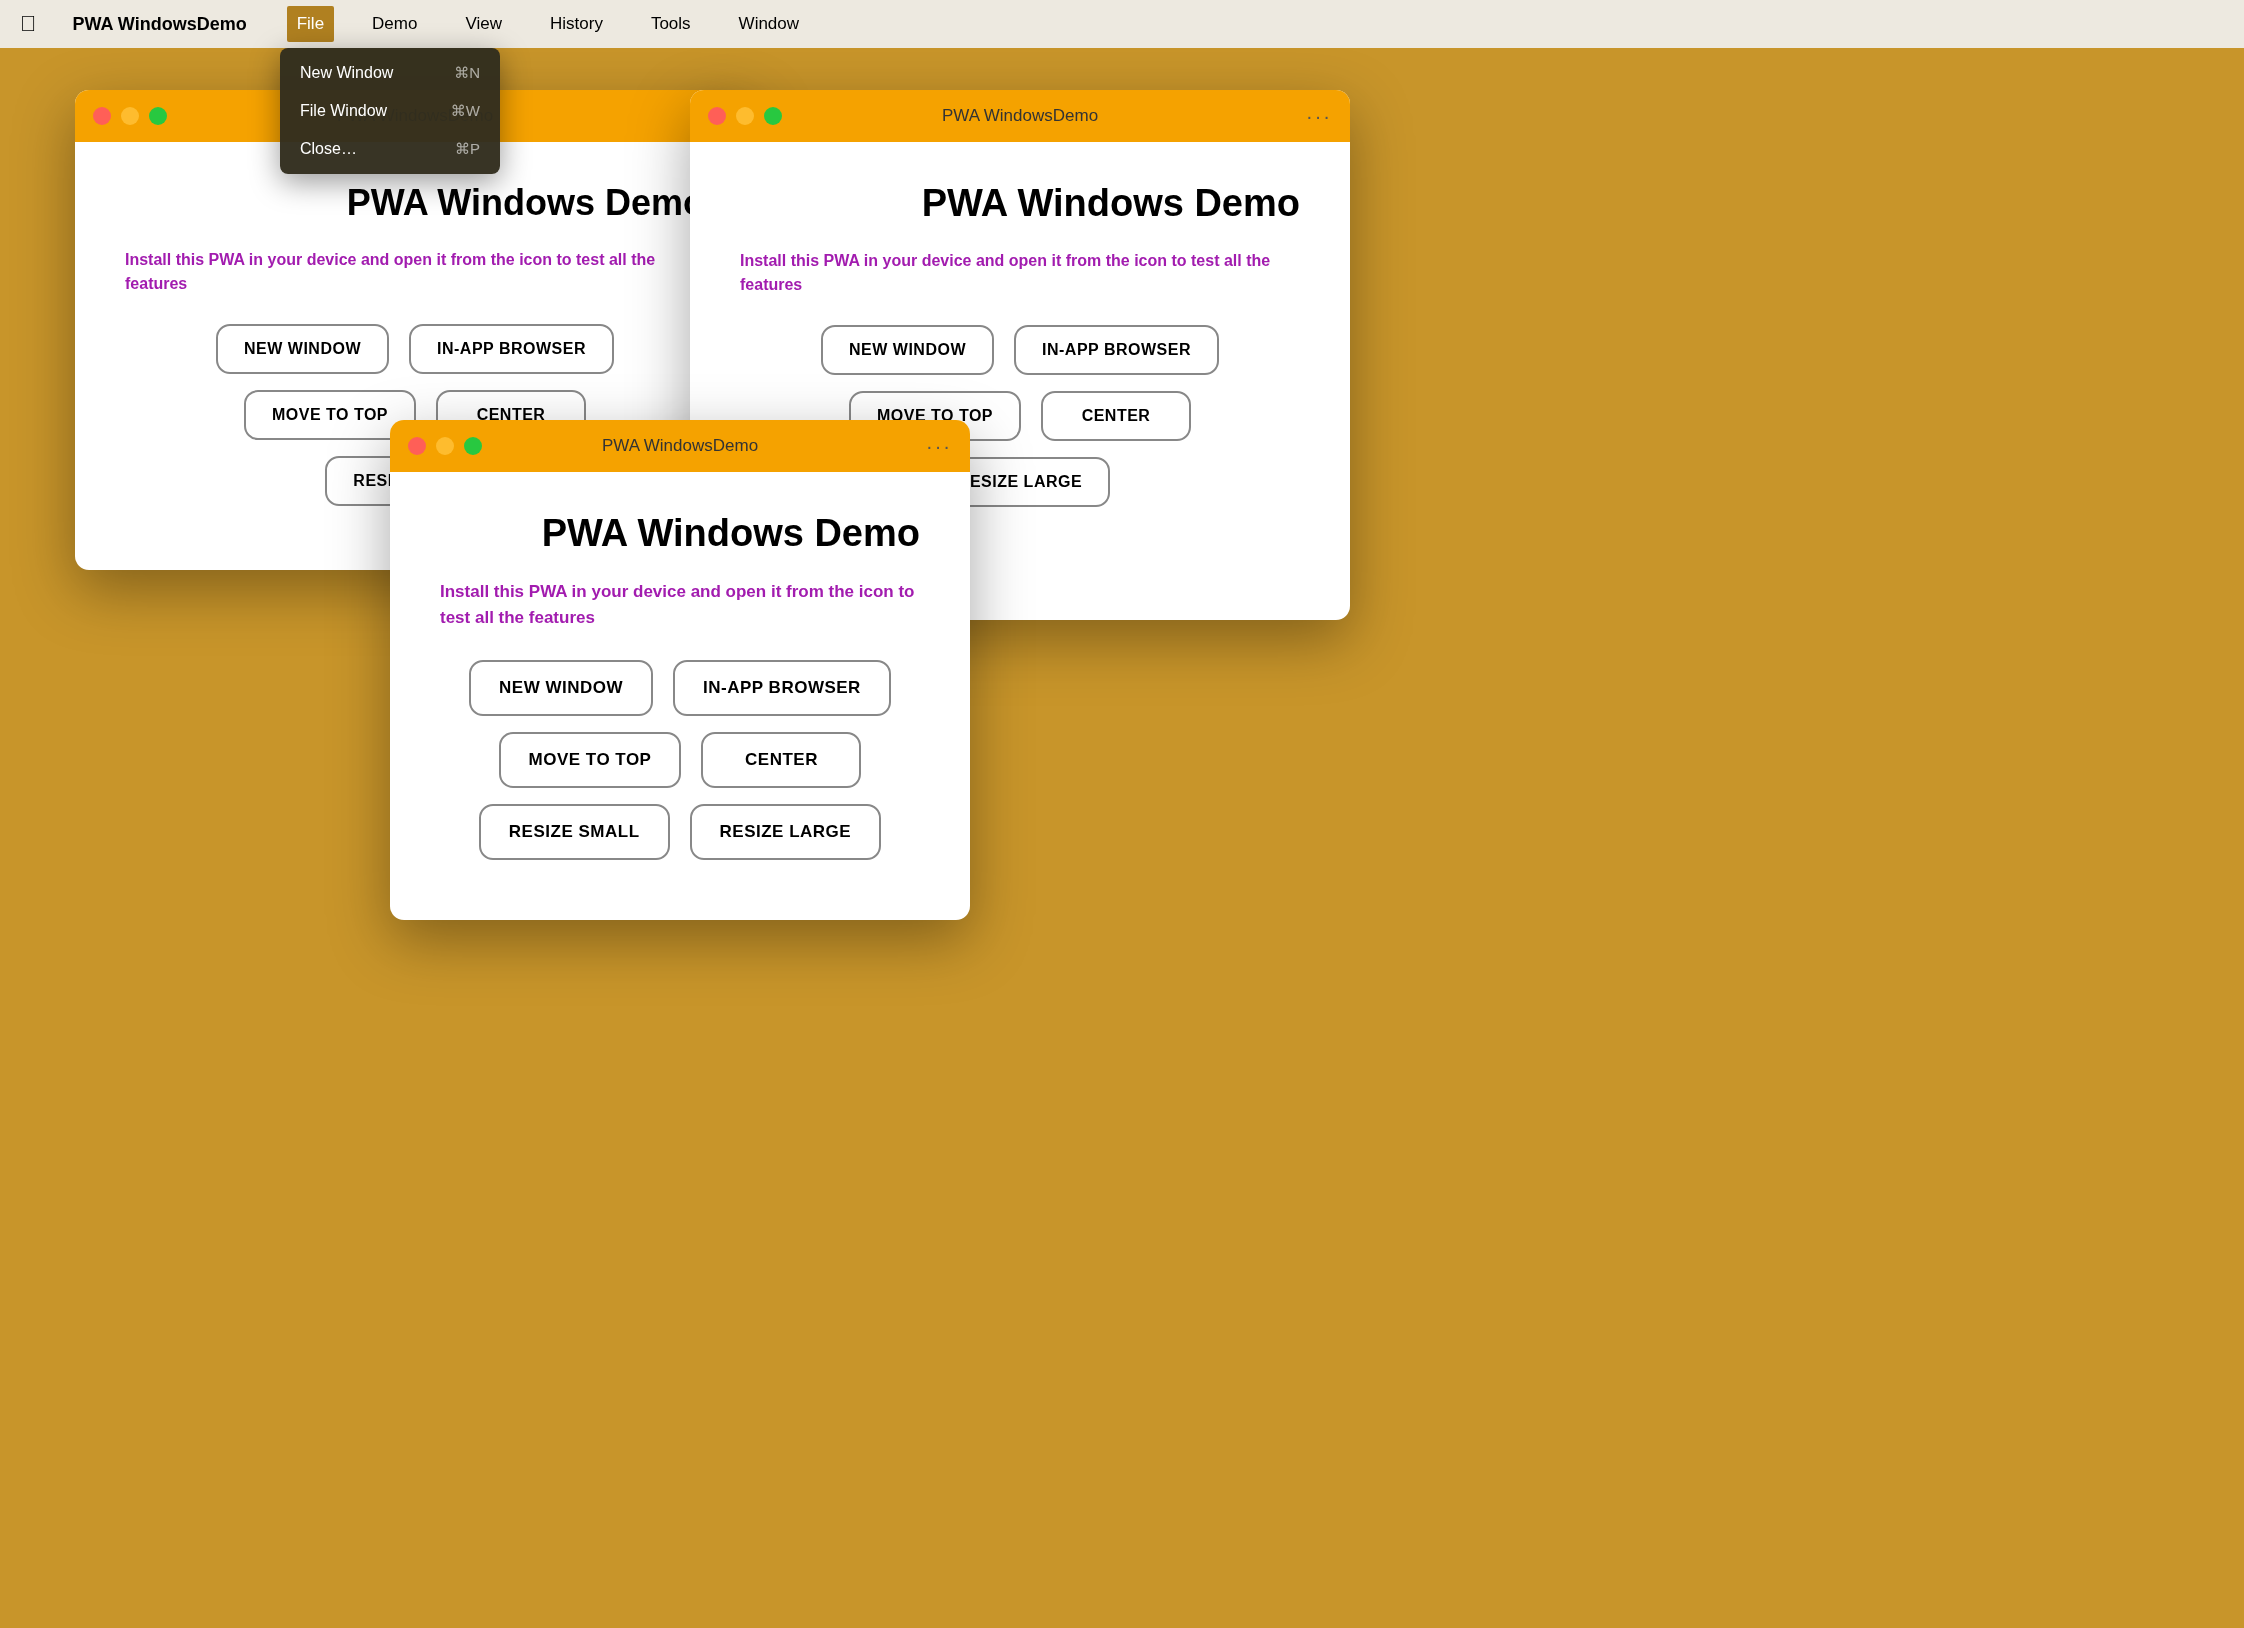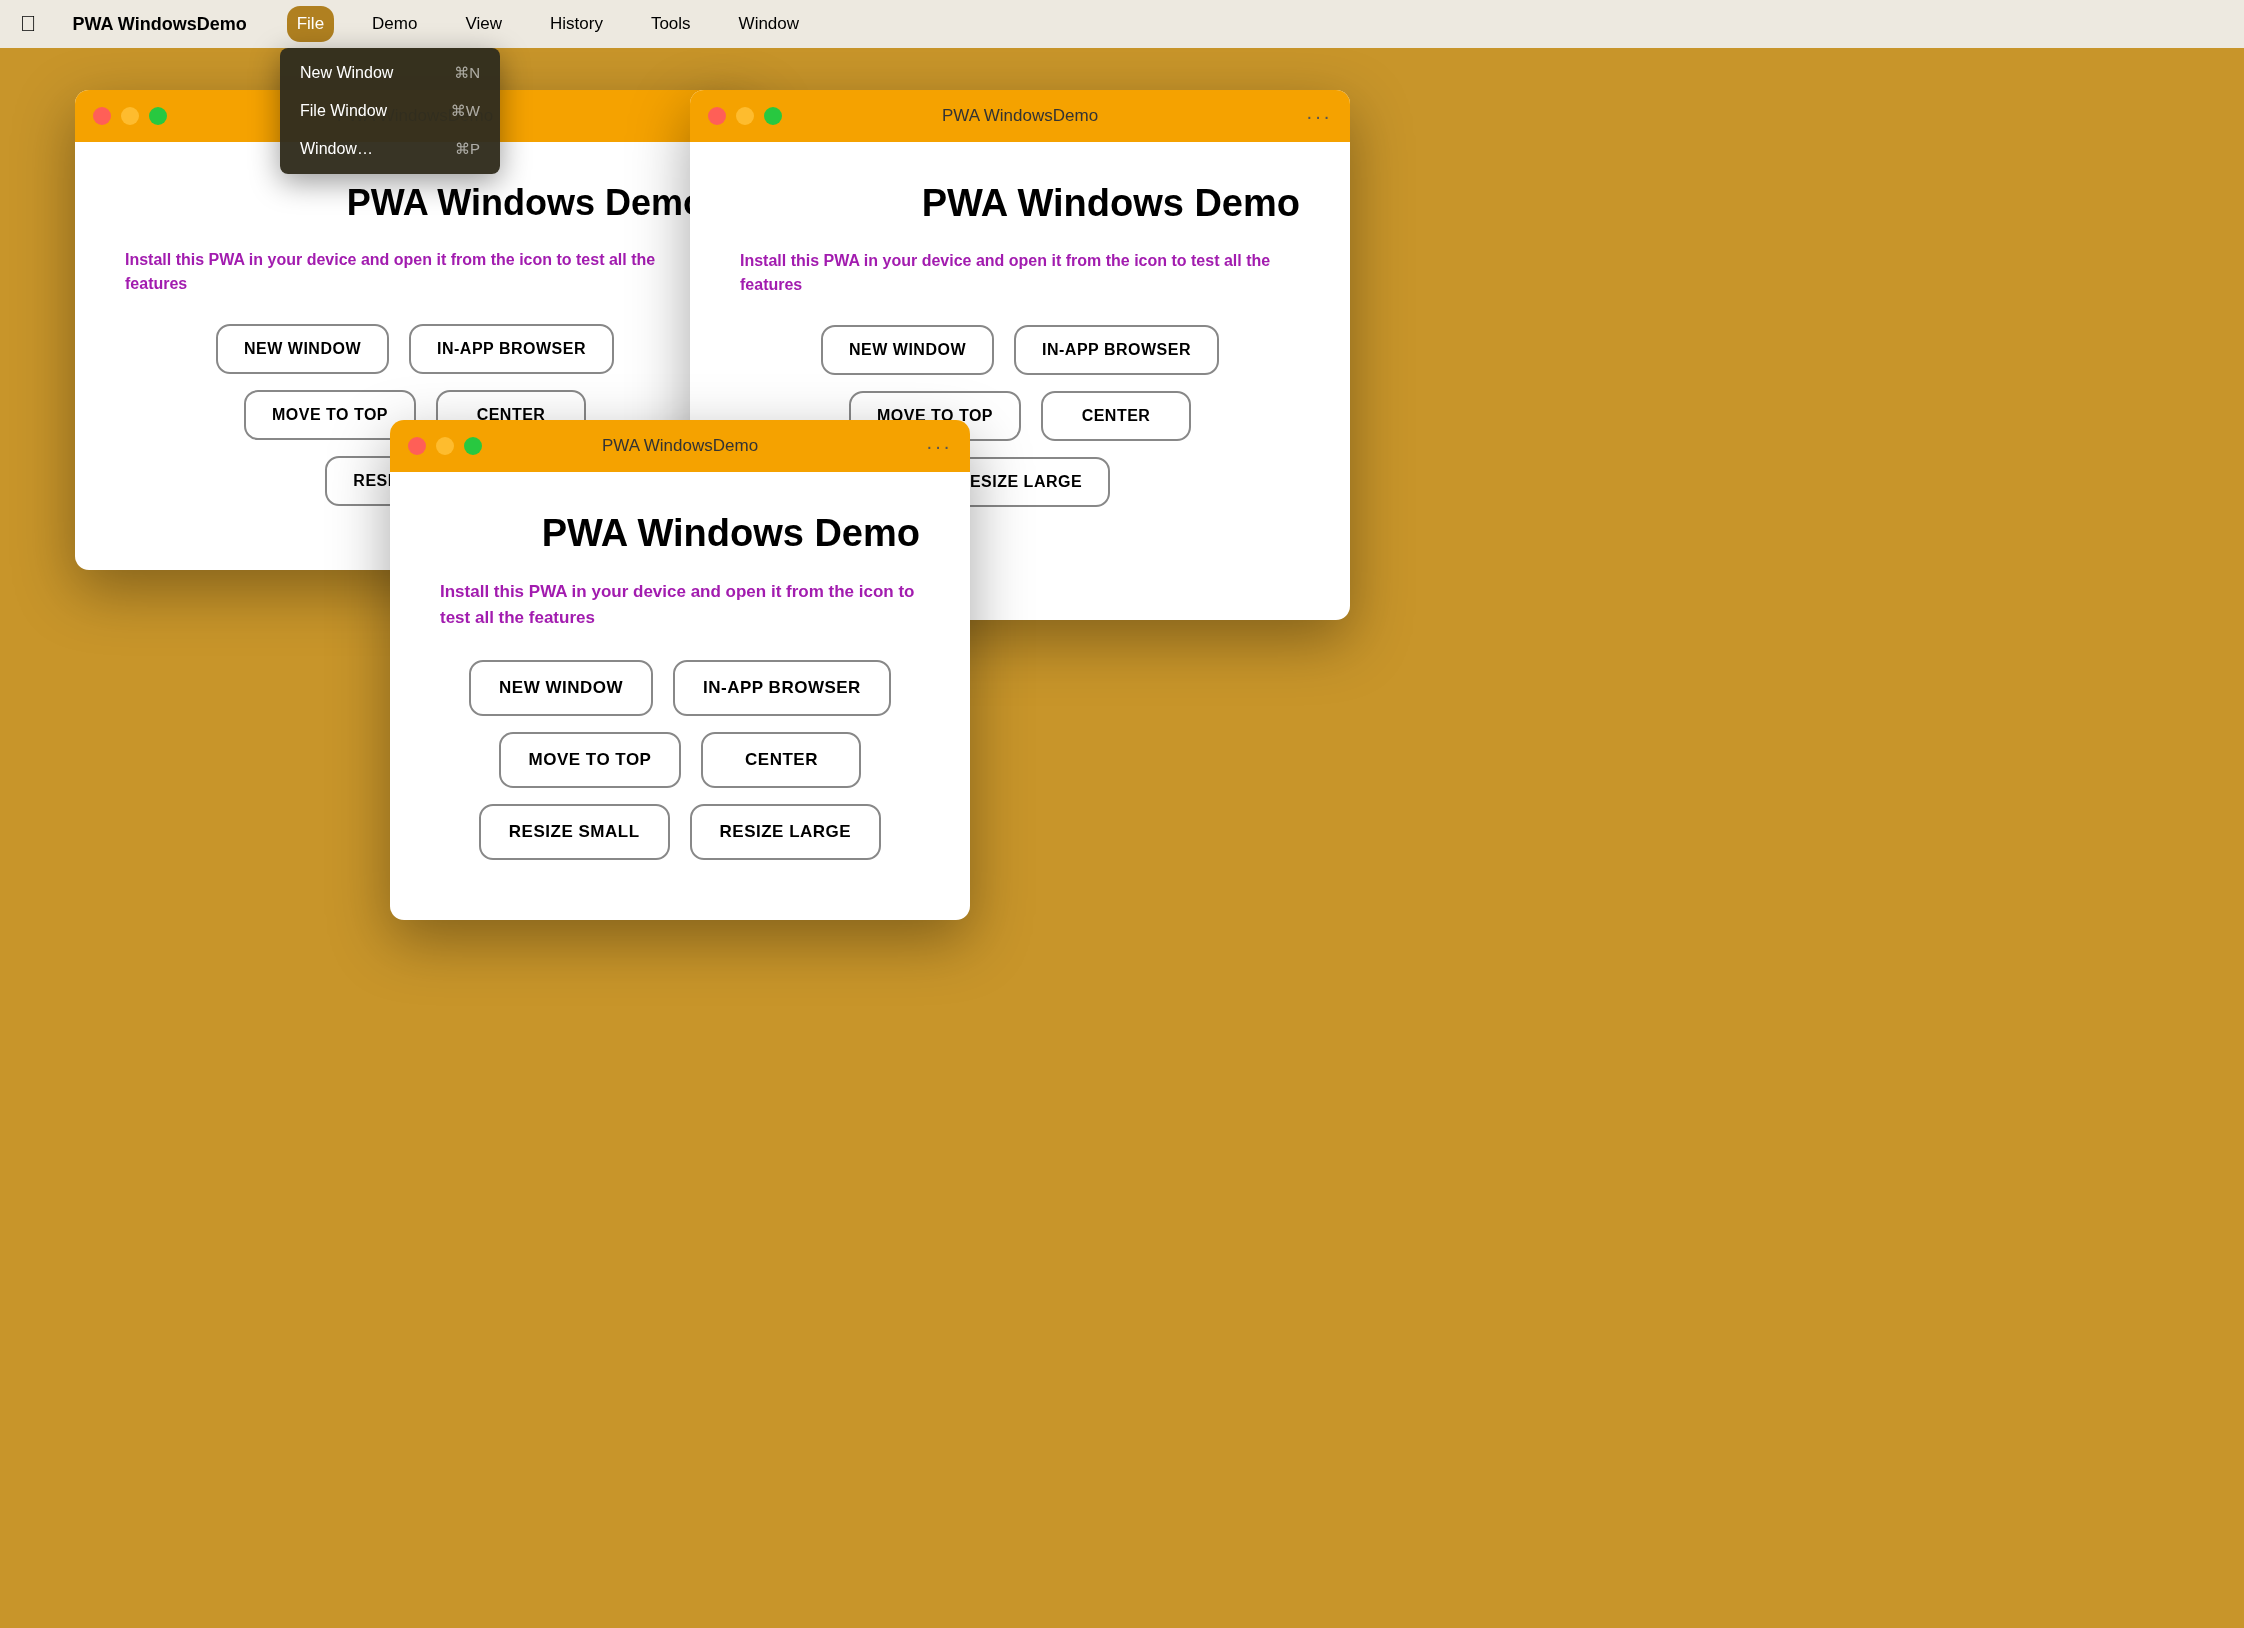--- a/index.html
+++ b/index.html
@@ -39,7 +39,7 @@
       color: #000;
       cursor: pointer;
       padding: 8px 10px;
-      border-radius: 13px;
+      border-radius: 2px;
     }
     .menubar-item.active {
       background: #B08020;

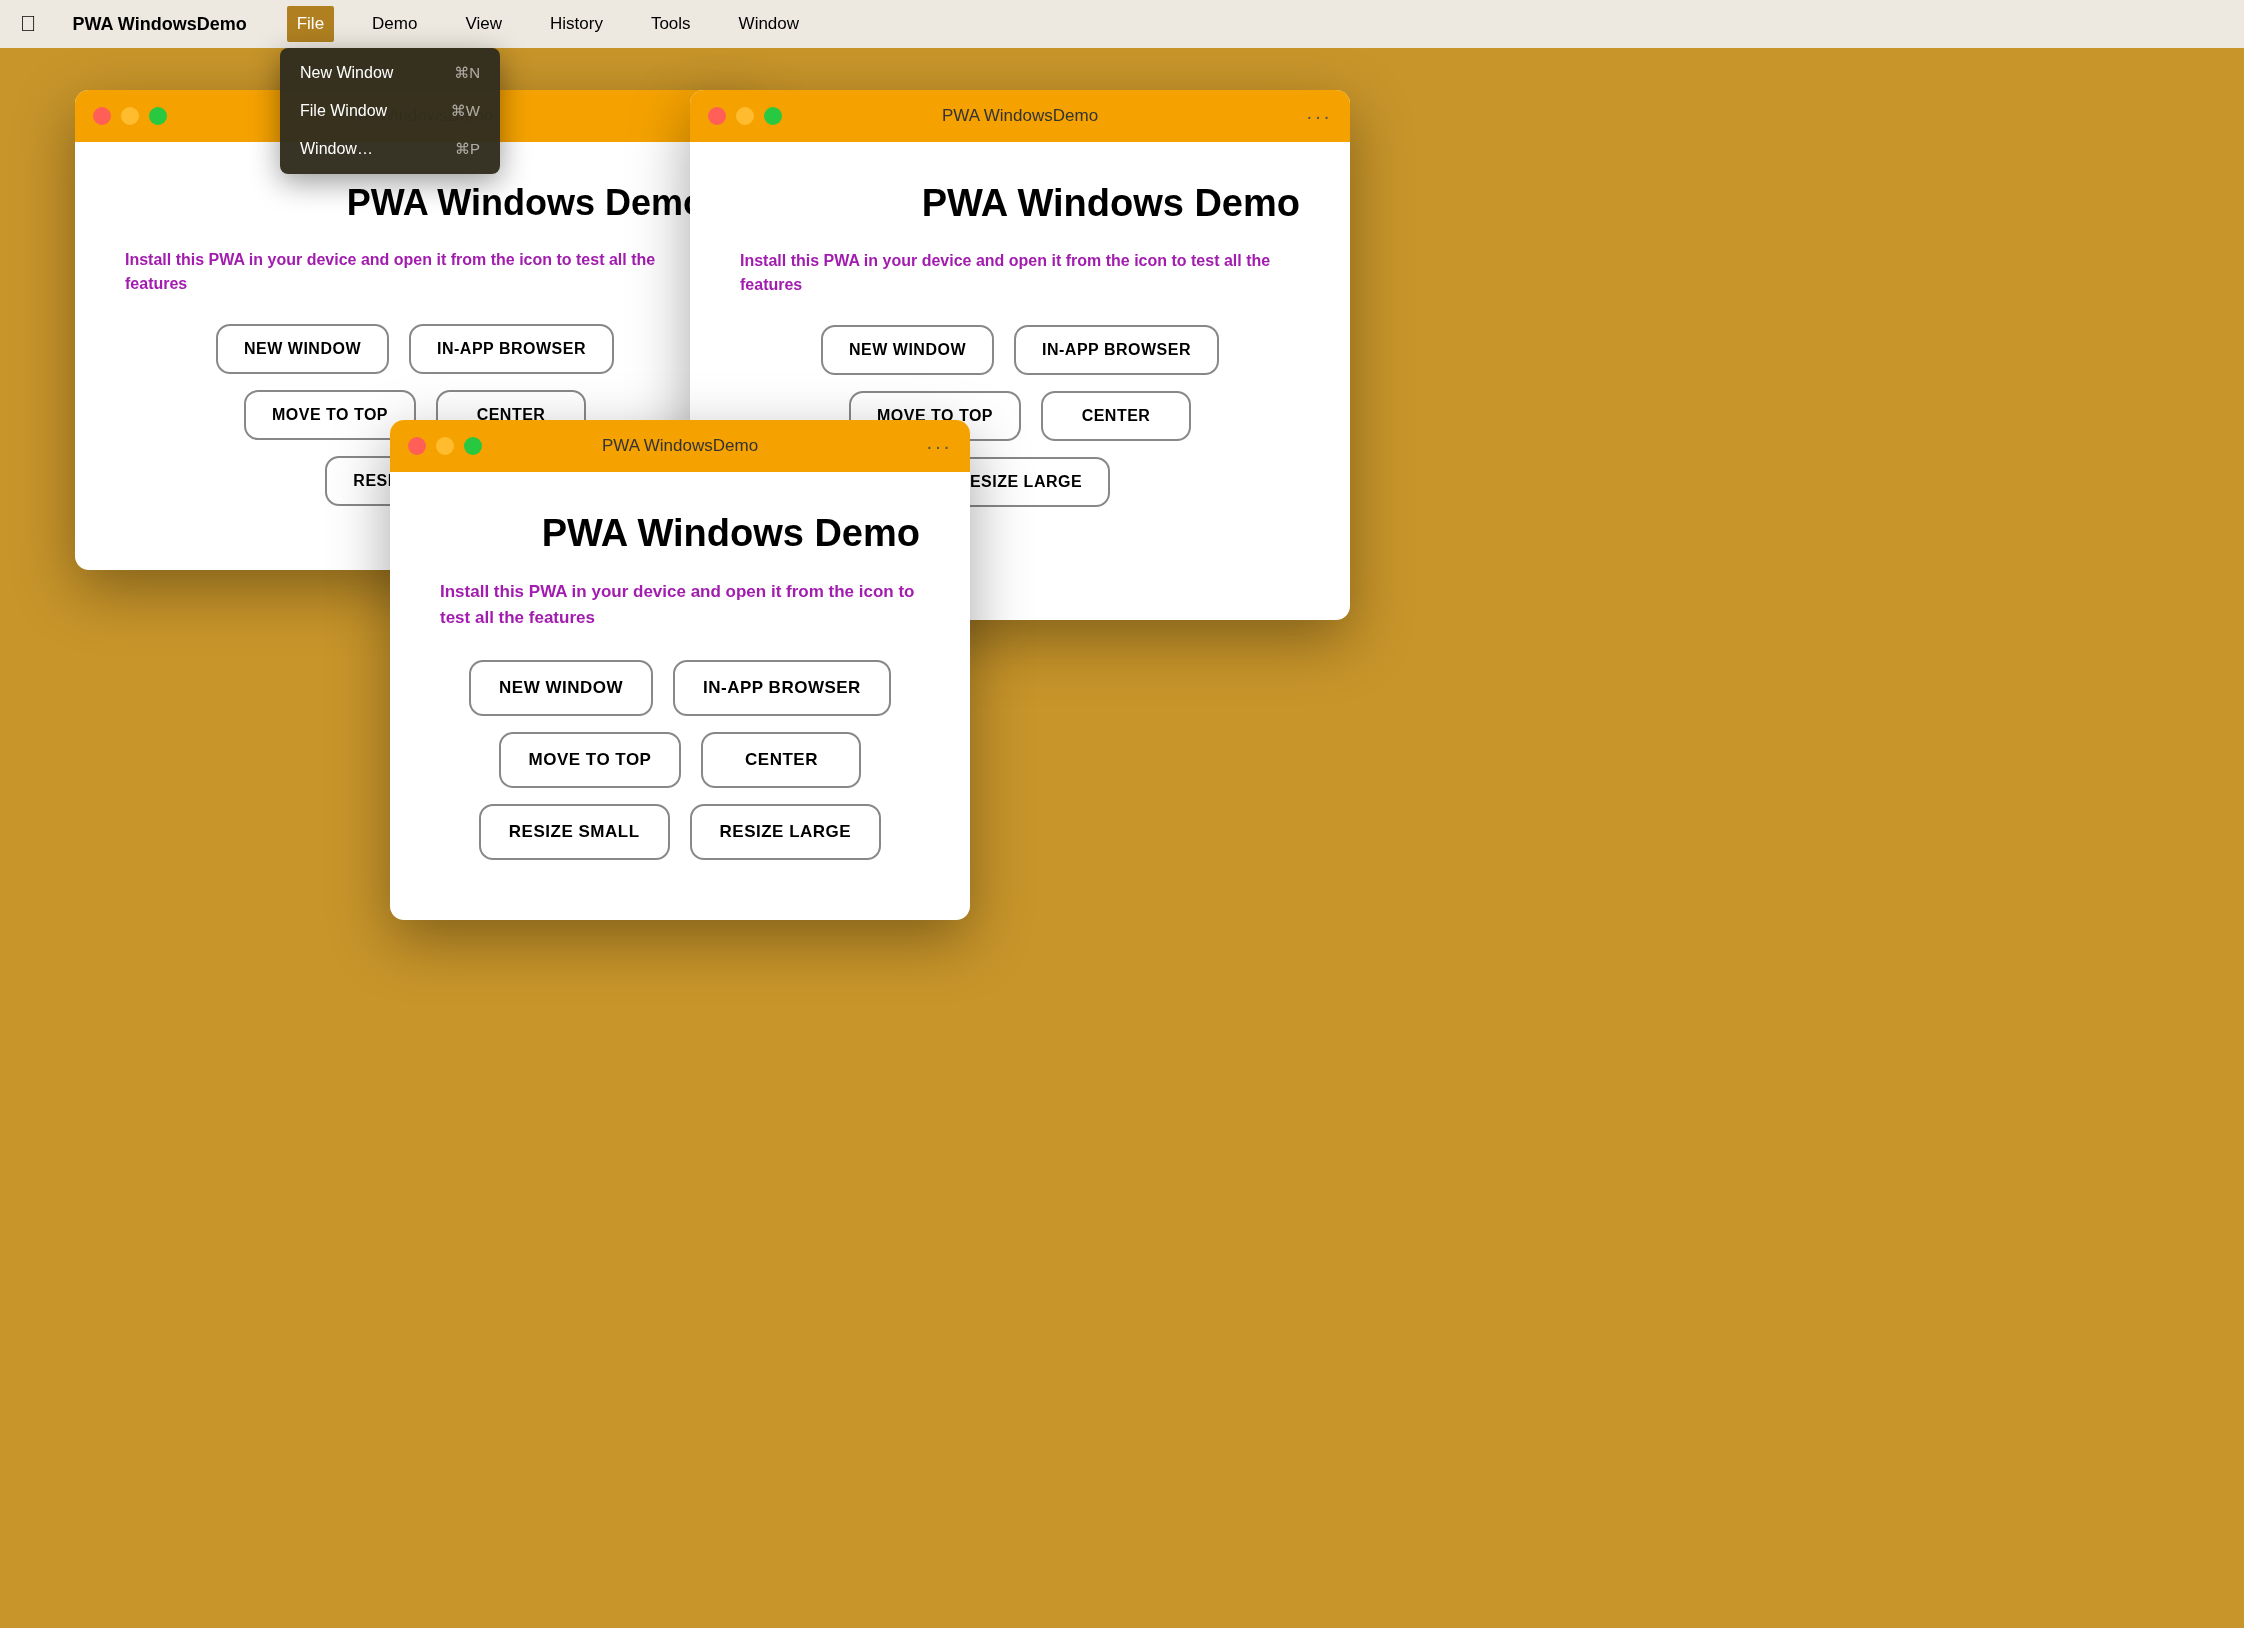--- a/index.html
+++ b/index.html
@@ -216,7 +216,7 @@
     <span class="dropdown-shortcut">⌘W</span>
   </div>
   <div class="dropdown-item">
-    <span>Window…</span>
+    <span>Close…</span>
     <span class="dropdown-shortcut">⌘P</span>
   </div>
 </div>

